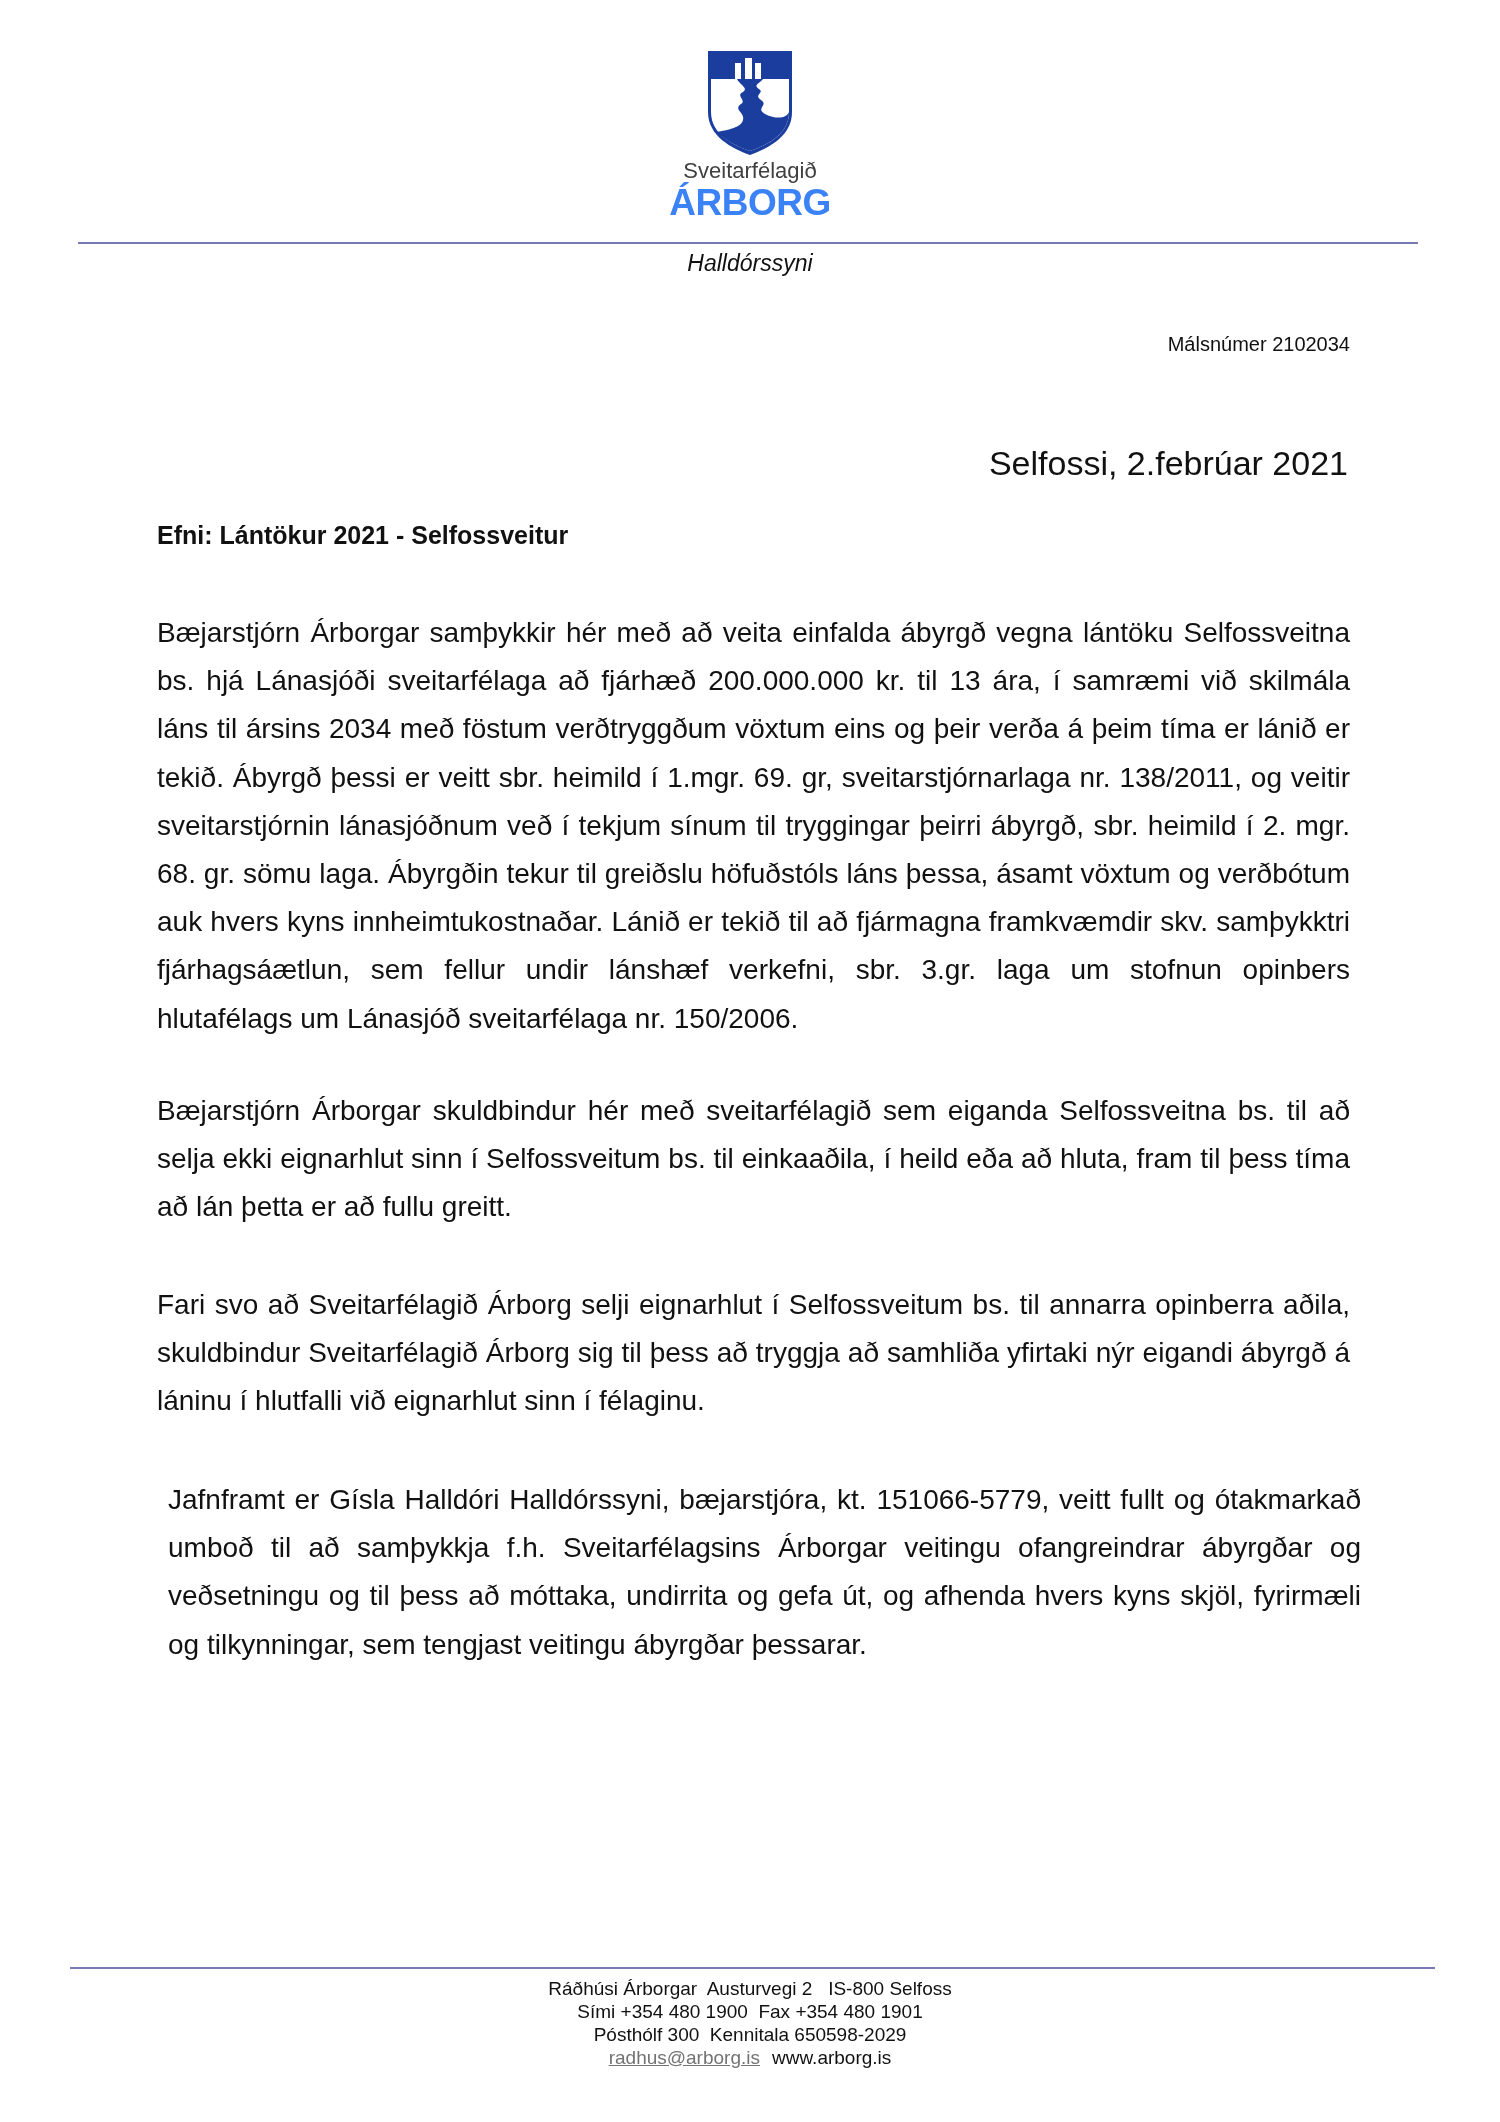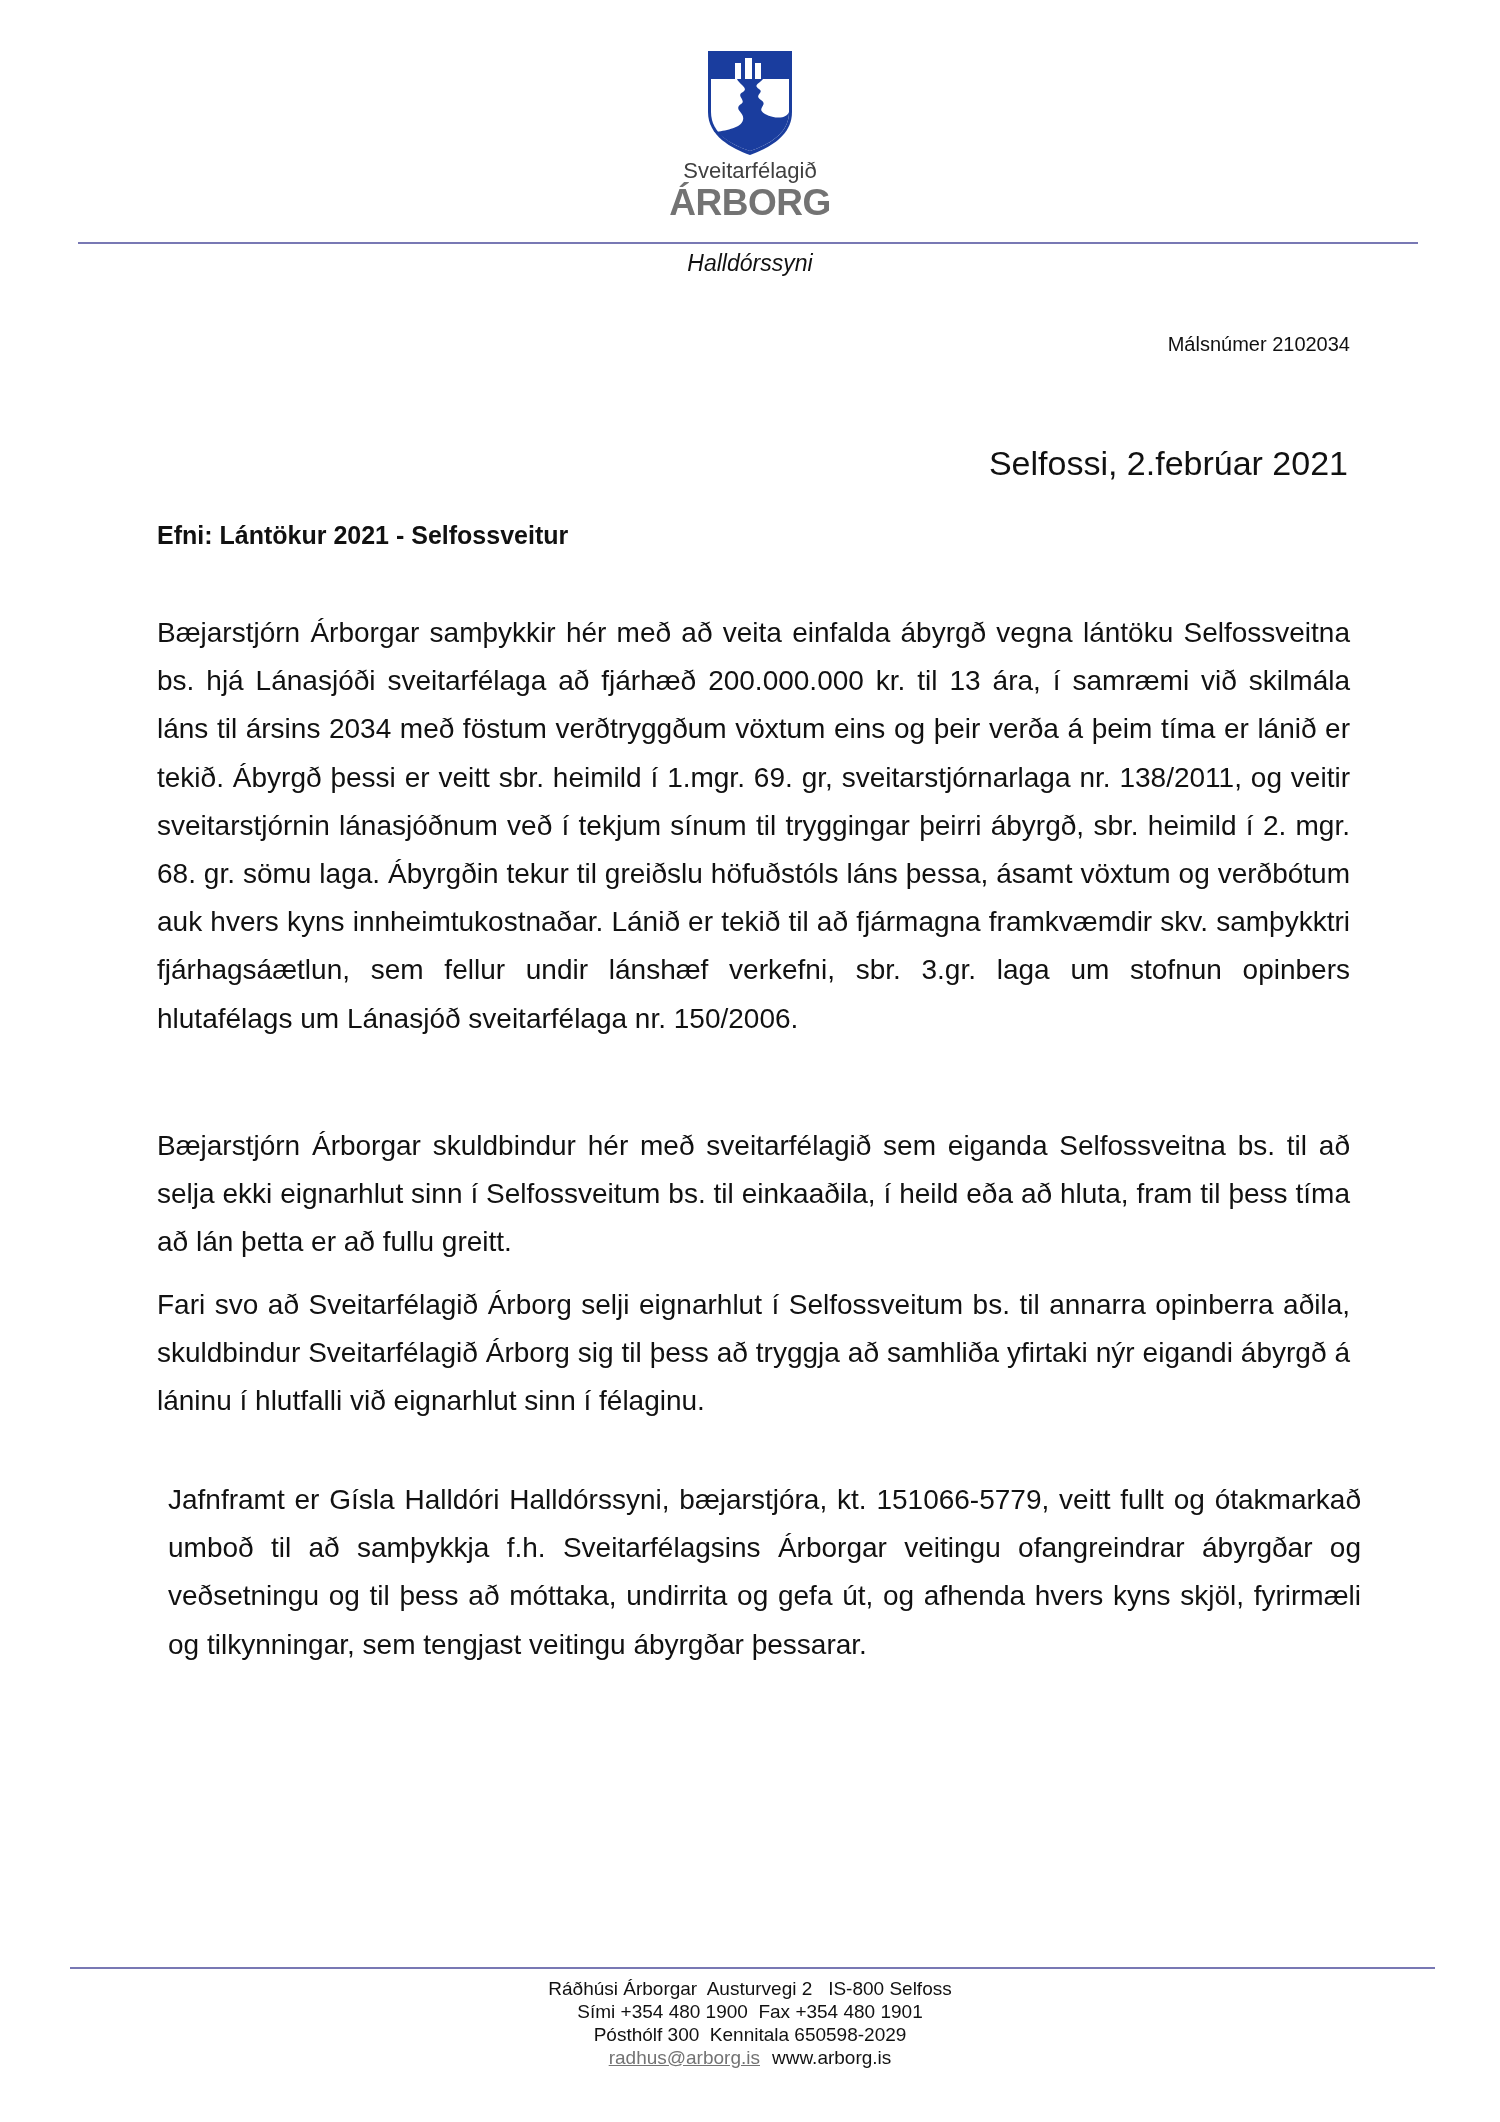--- a/index.html
+++ b/index.html
@@ -10,7 +10,7 @@
   #logo-sub { left: 620px; width: 260px; top: 158px; text-align: center;
               font-size: 22px; line-height: 26px; color: #404040; }
   #logo-main { left: 620px; width: 260px; top: 183px; text-align: center;
-               font-size: 37px; line-height: 40px; font-weight: bold; color: #737373; letter-spacing: -0.5px; }
+               font-size: 37px; line-height: 40px; font-weight: bold; color: #3b82f6; letter-spacing: -0.5px; }
   .rule { height: 2px; background: #7878b4; }
   #header-rule { left: 78px; width: 1340px; top: 242px; }
   #dept { left: 500px; width: 500px; top: 249px; text-align: center; font-style: italic;

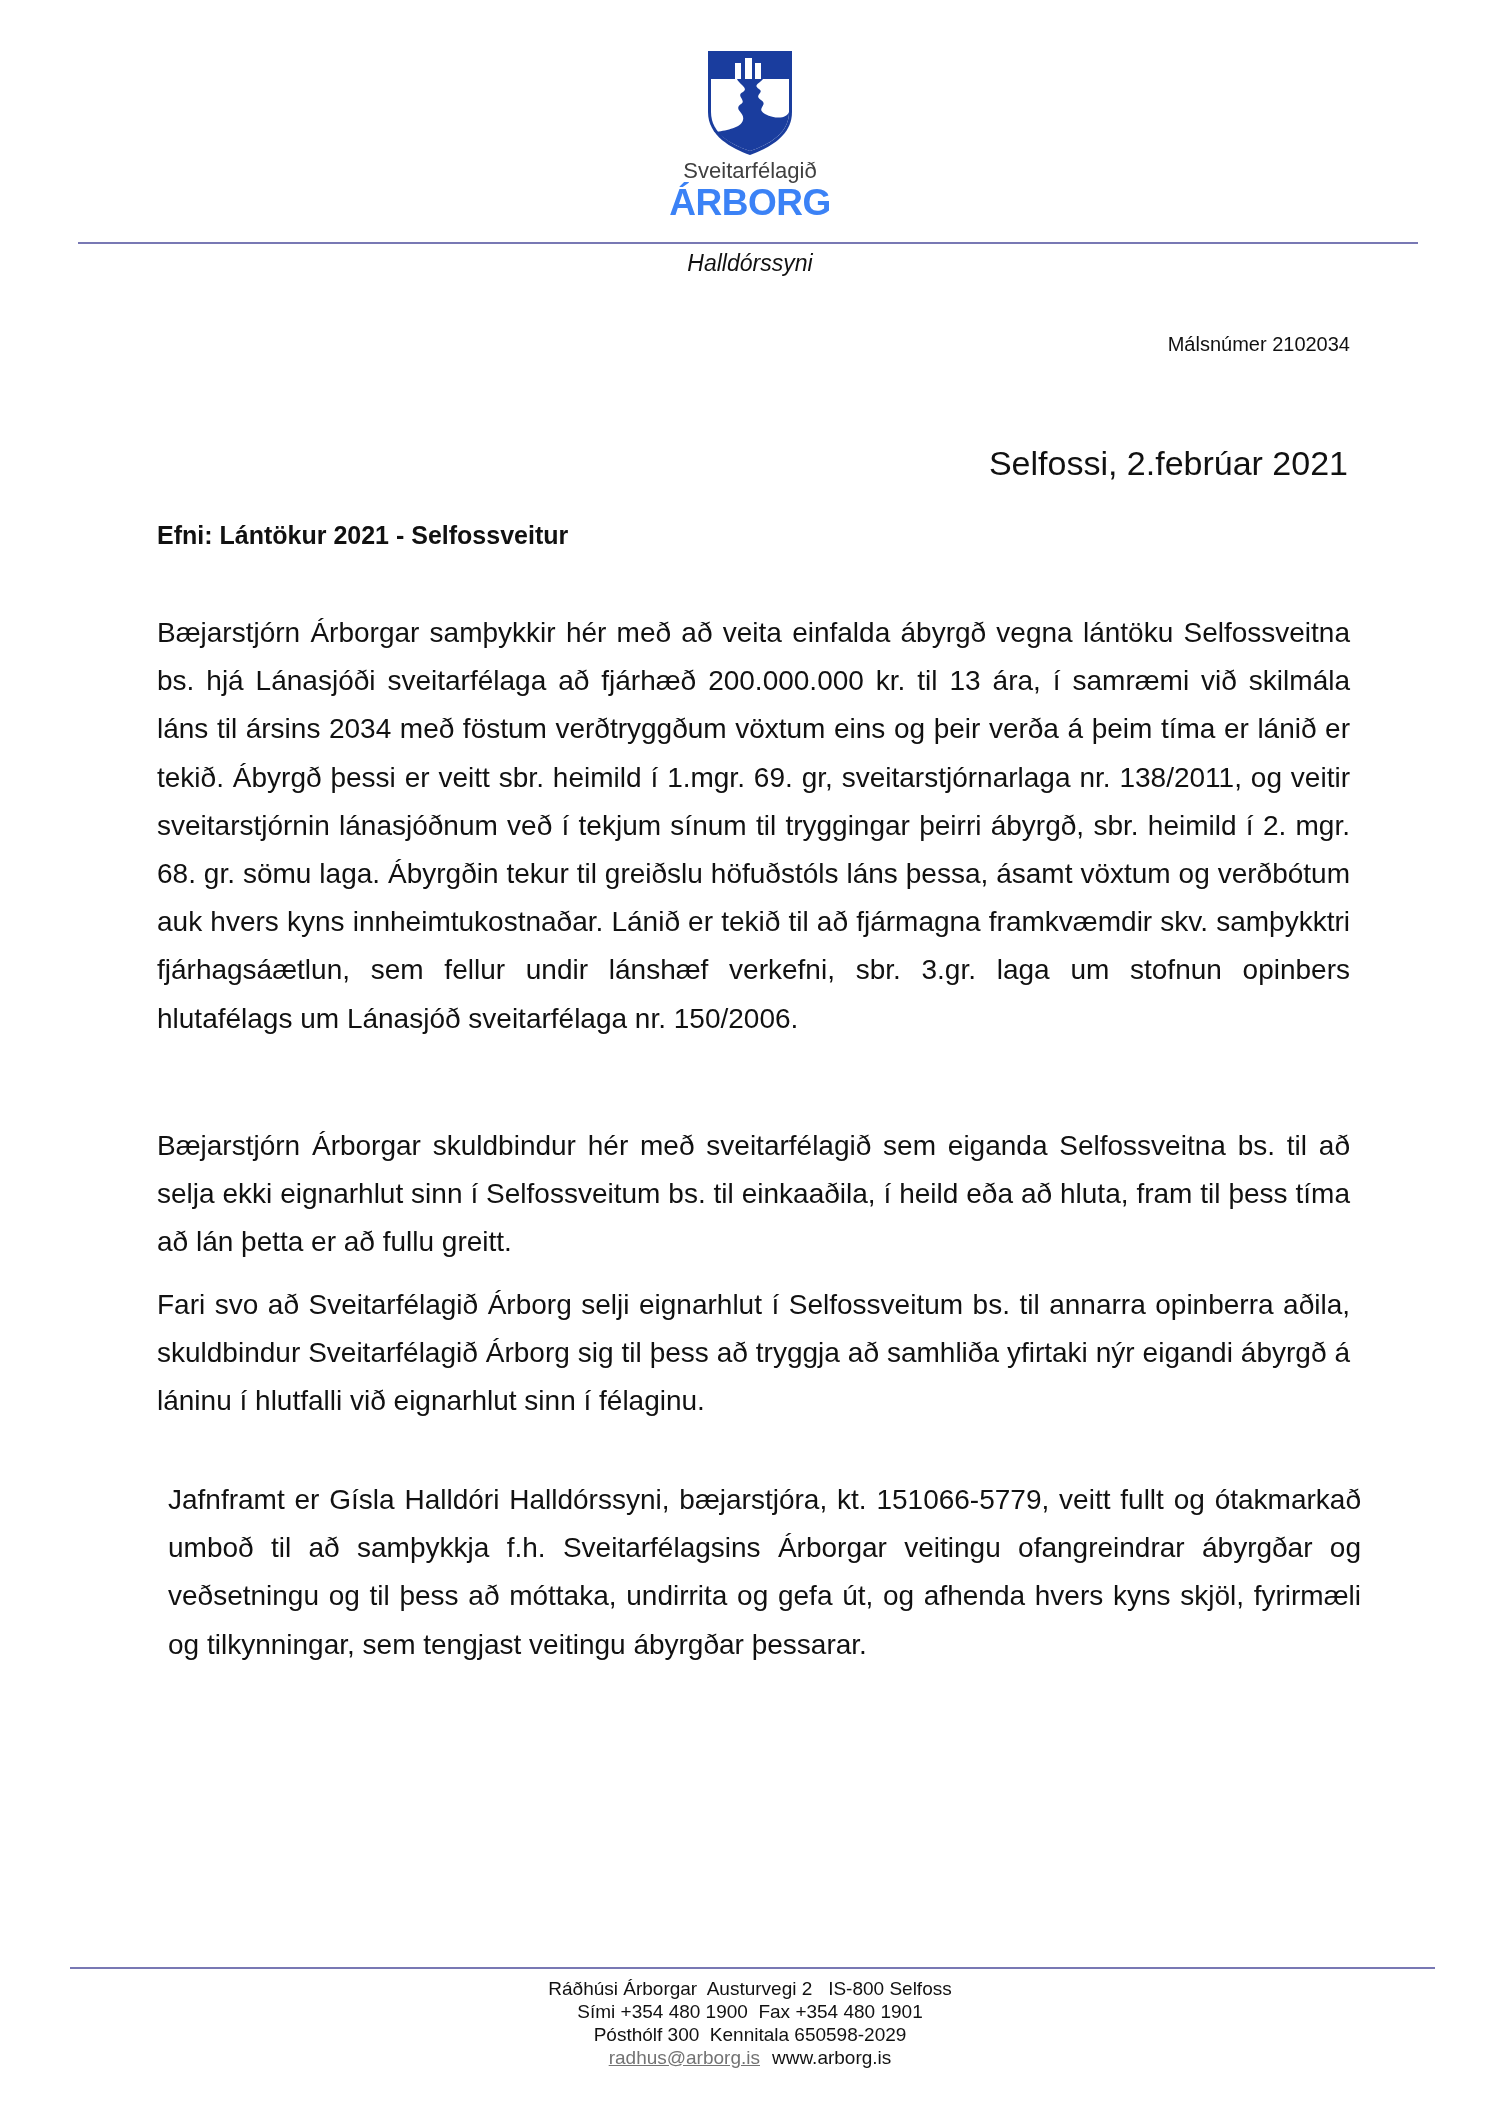--- a/index.html
+++ b/index.html
@@ -20,7 +20,7 @@
   #subject { left: 157px; top: 520px; font-size: 25px; line-height: 30px; font-weight: bold; }
   .para { left: 157px; width: 1193px; font-size: 28px; line-height: 48.2px; text-align: justify; margin: 0; }
   #p1 { top: 609px; }
-  #p2 { top: 1122px; }
+  #p2 { top: 1087px; }
   #p3 { top: 1281px; }
   #p4 { top: 1476px; margin-left: 11px; }
   #footer-rule { left: 70px; width: 1365px; top: 1967px; }

